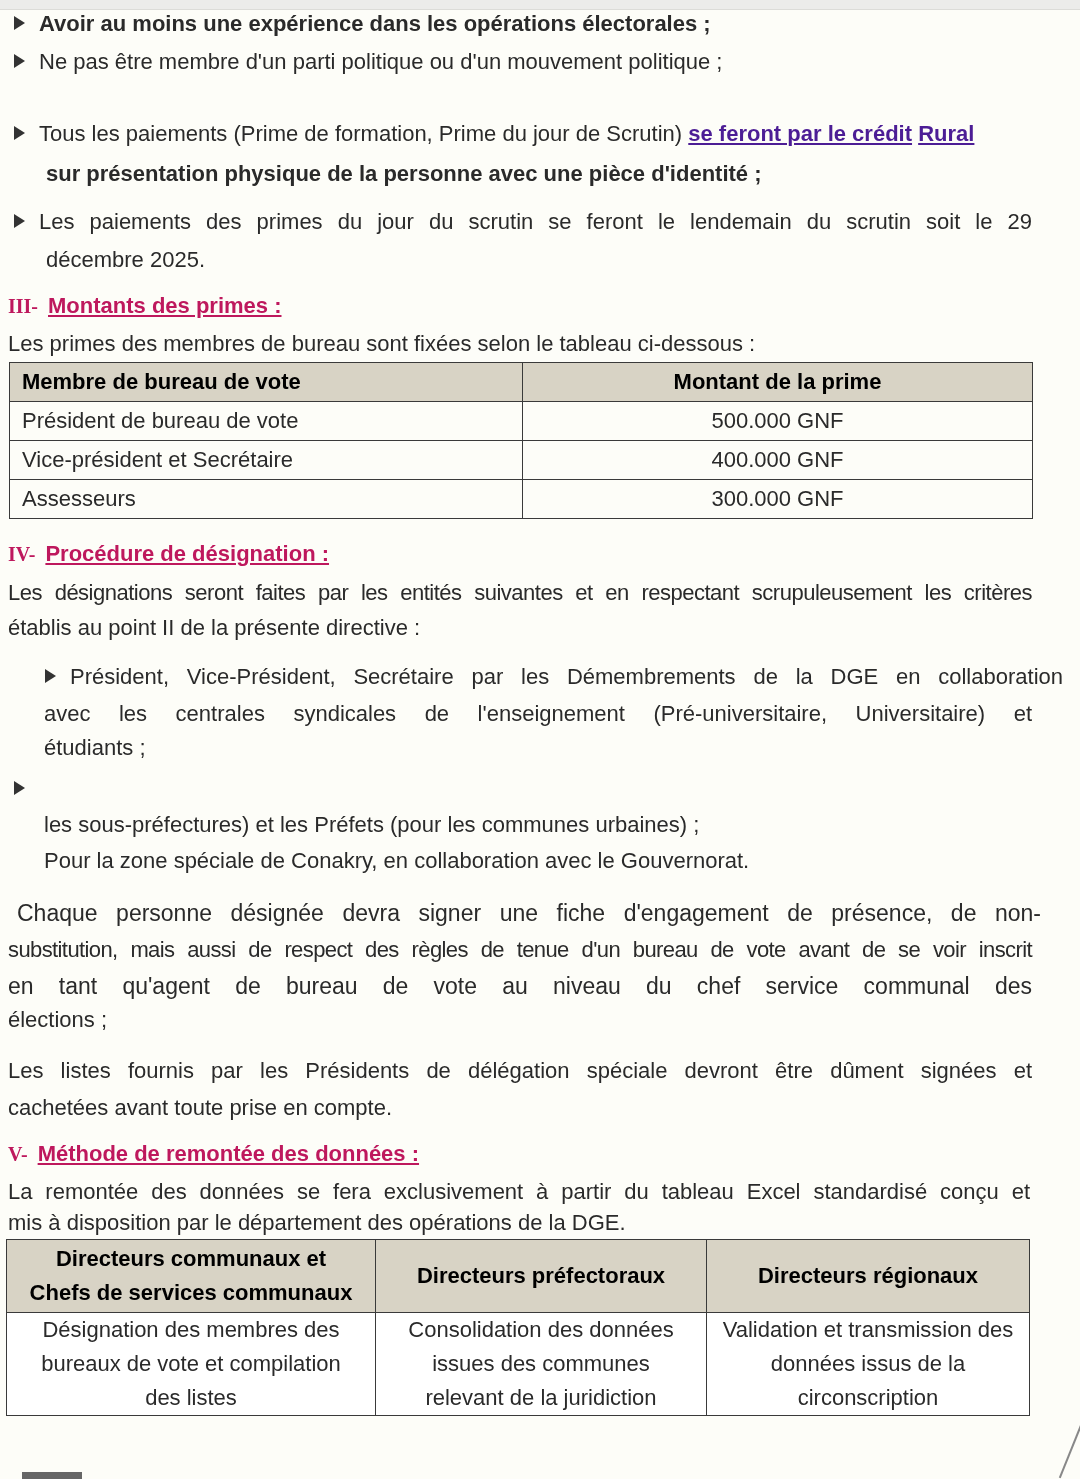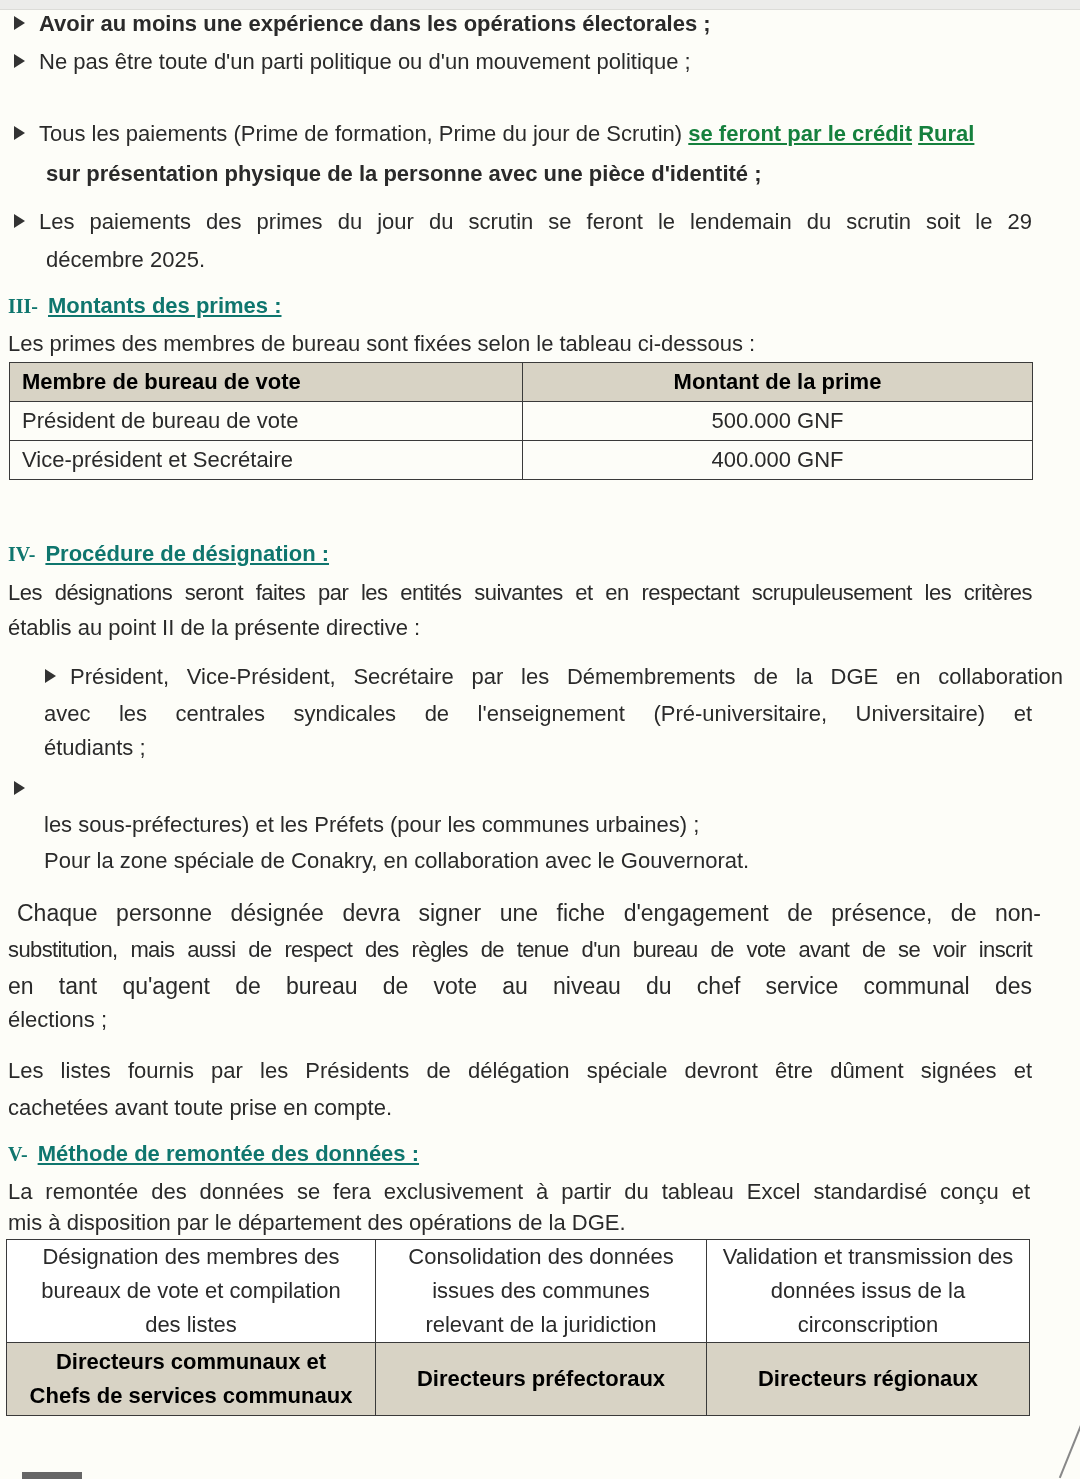--- a/index.html
+++ b/index.html
@@ -40,7 +40,7 @@
   <span class="arrow"></span><span>Avoir au moins une expérience dans les opérations électorales ;</span>
 </div>
 <div class="abs bullet-line" style="left:14px; top:48px;">
-  <span class="arrow"></span><span>Ne pas être toute d'un parti politique ou d'un mouvement politique ;</span>
+  <span class="arrow"></span><span>Ne pas être membre d'un parti politique ou d'un mouvement politique ;</span>
 </div>
 
 <div class="abs bullet-line" style="left:14px; top:120px;">

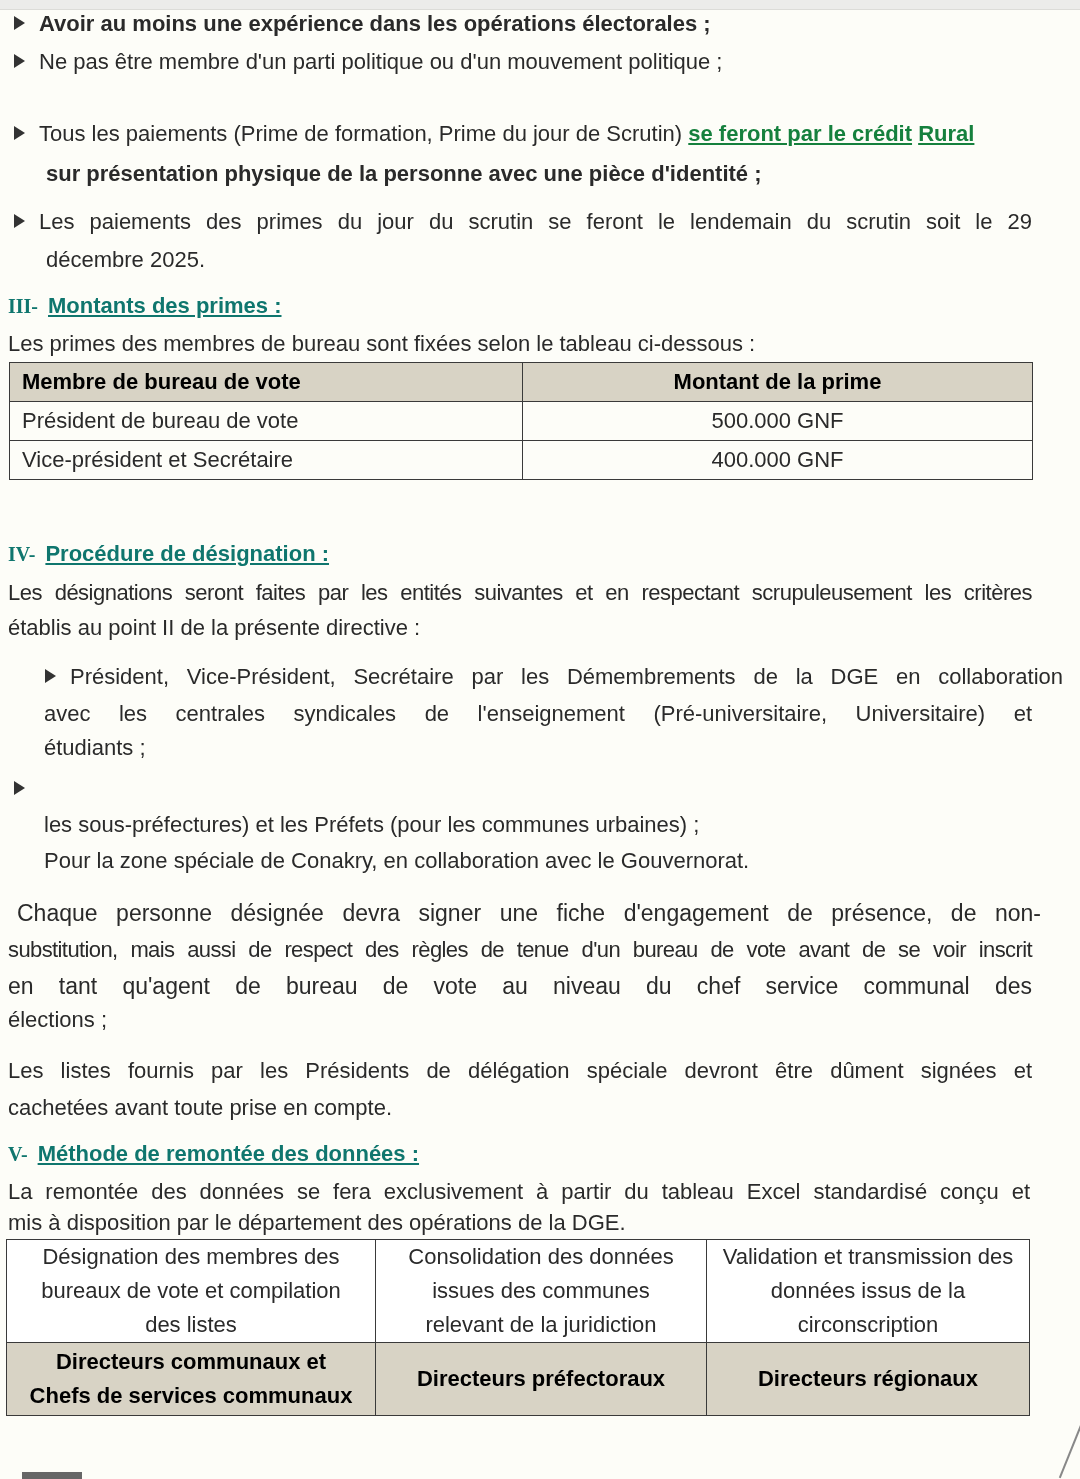--- a/index.html
+++ b/index.html
@@ -16,7 +16,7 @@
   .arrow { display:inline-block; width:0; height:0; border-top:7px solid transparent; border-bottom:7px solid transparent; border-left:11px solid #333; margin-right:14px; vertical-align:middle; position:relative; top:-2px; }
   .txt { font-size:22px; line-height:28px; }
   .just { text-align:justify; text-align-last:justify; }
-  .orange { color:#15803d; font-weight:bold; text-decoration:underline; }
+  .orange { color:#4c1d95; font-weight:bold; text-decoration:underline; }
   .heading { font-size:22px; font-weight:bold; line-height:28px; color:#0f766e; }
   .heading .num { font-family:"Liberation Serif", serif; font-size:20px; margin-right:10px; }
   .heading .lbl { text-decoration:underline; }

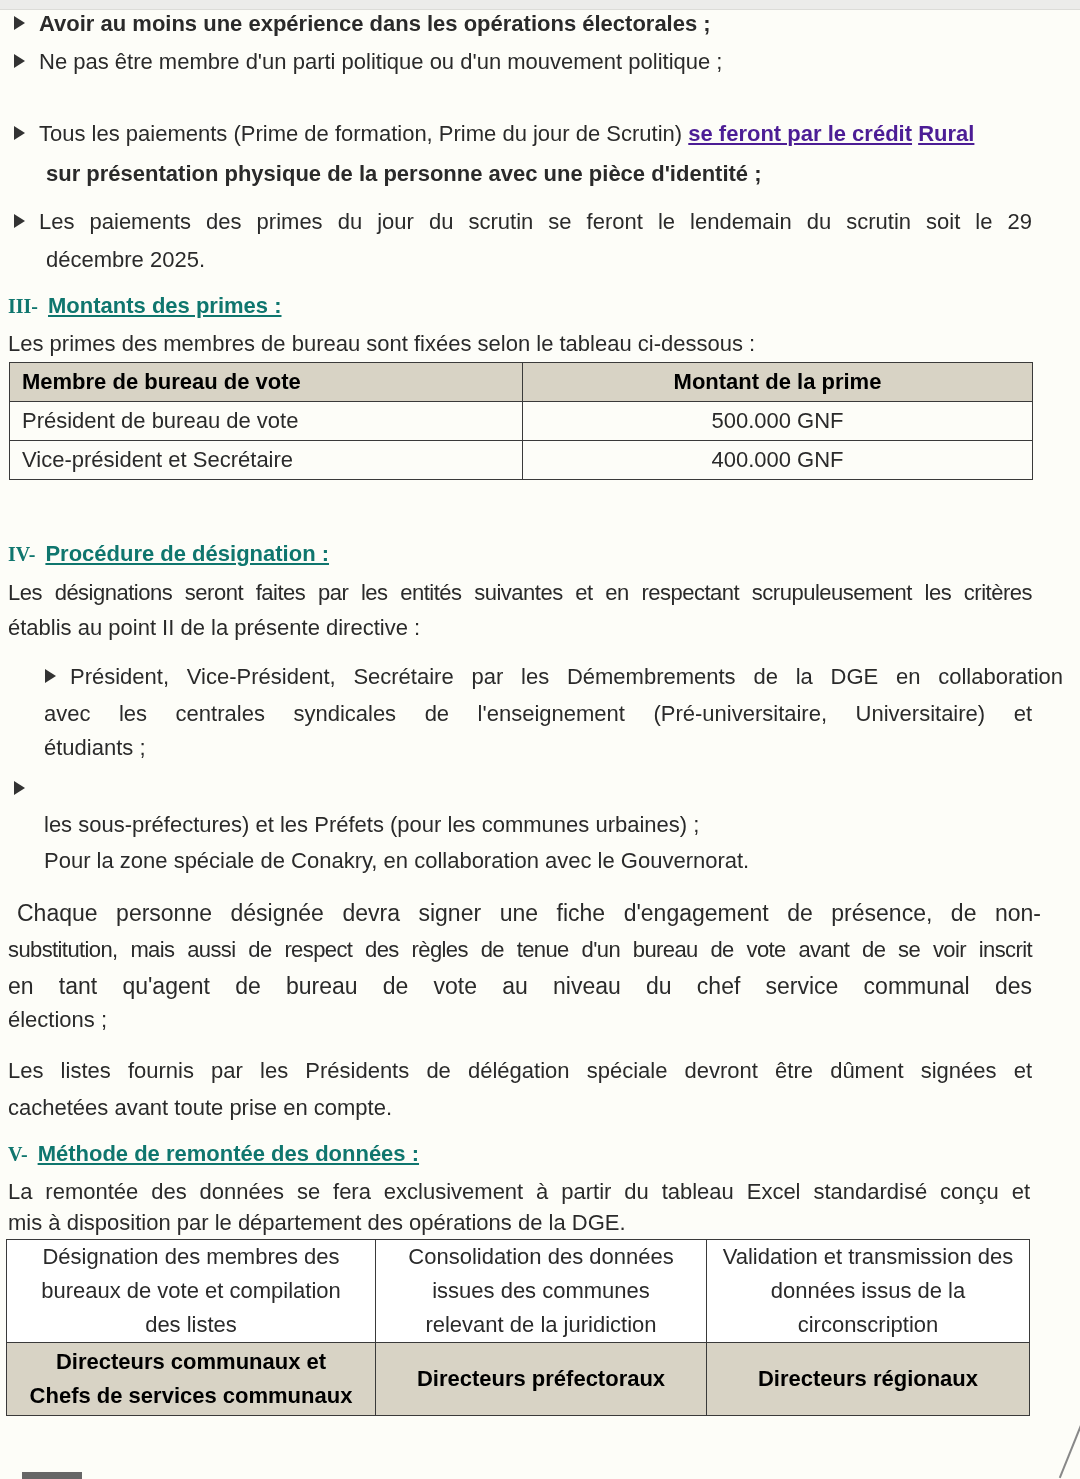--- a/index.html
+++ b/index.html
@@ -17,7 +17,7 @@
   .txt { font-size:22px; line-height:28px; }
   .just { text-align:justify; text-align-last:justify; }
   .orange { color:#4c1d95; font-weight:bold; text-decoration:underline; }
-  .heading { font-size:22px; font-weight:bold; line-height:28px; color:#0f766e; }
+  .heading { font-size:22px; font-weight:bold; line-height:28px; color:#be185d; }
   .heading .num { font-family:"Liberation Serif", serif; font-size:20px; margin-right:10px; }
   .heading .lbl { text-decoration:underline; }
   table { border-collapse:collapse; position:absolute; }

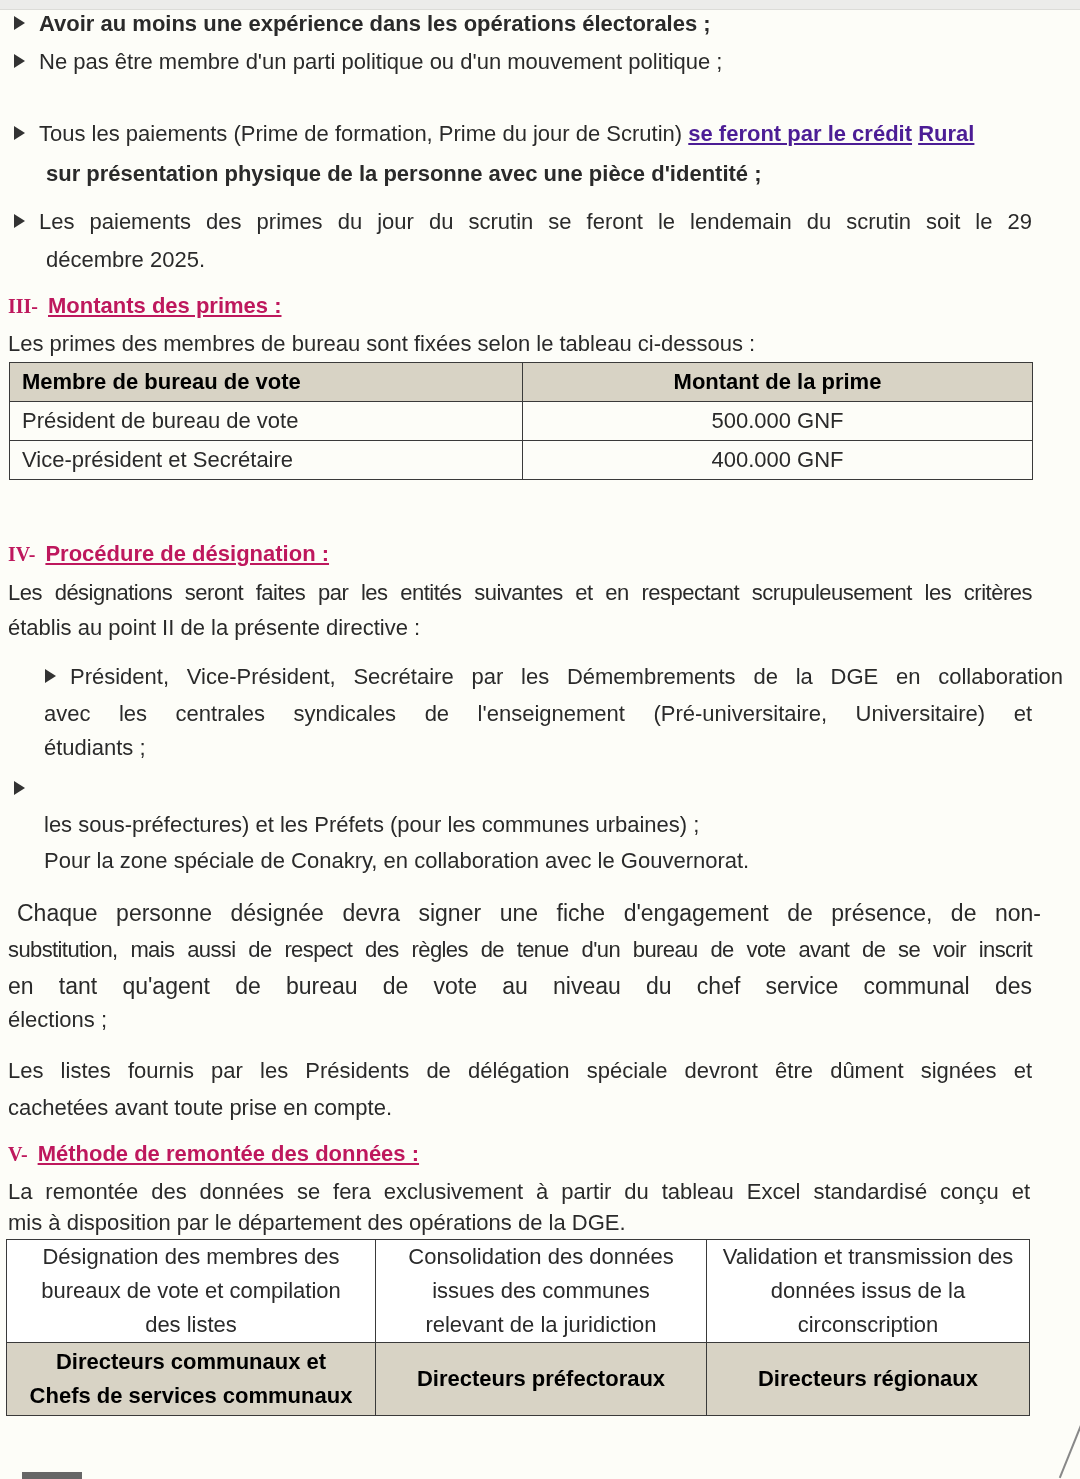--- a/index.html
+++ b/index.html
@@ -72,6 +72,10 @@
     <td class="l">Vice-président et Secrétaire</td>
     <td class="c">400.000 GNF</td>
   </tr>
+  <tr>
+    <td class="l">Assesseurs</td>
+    <td class="c">300.000 GNF</td>
+  </tr>
 </tbody>
   </table>
 

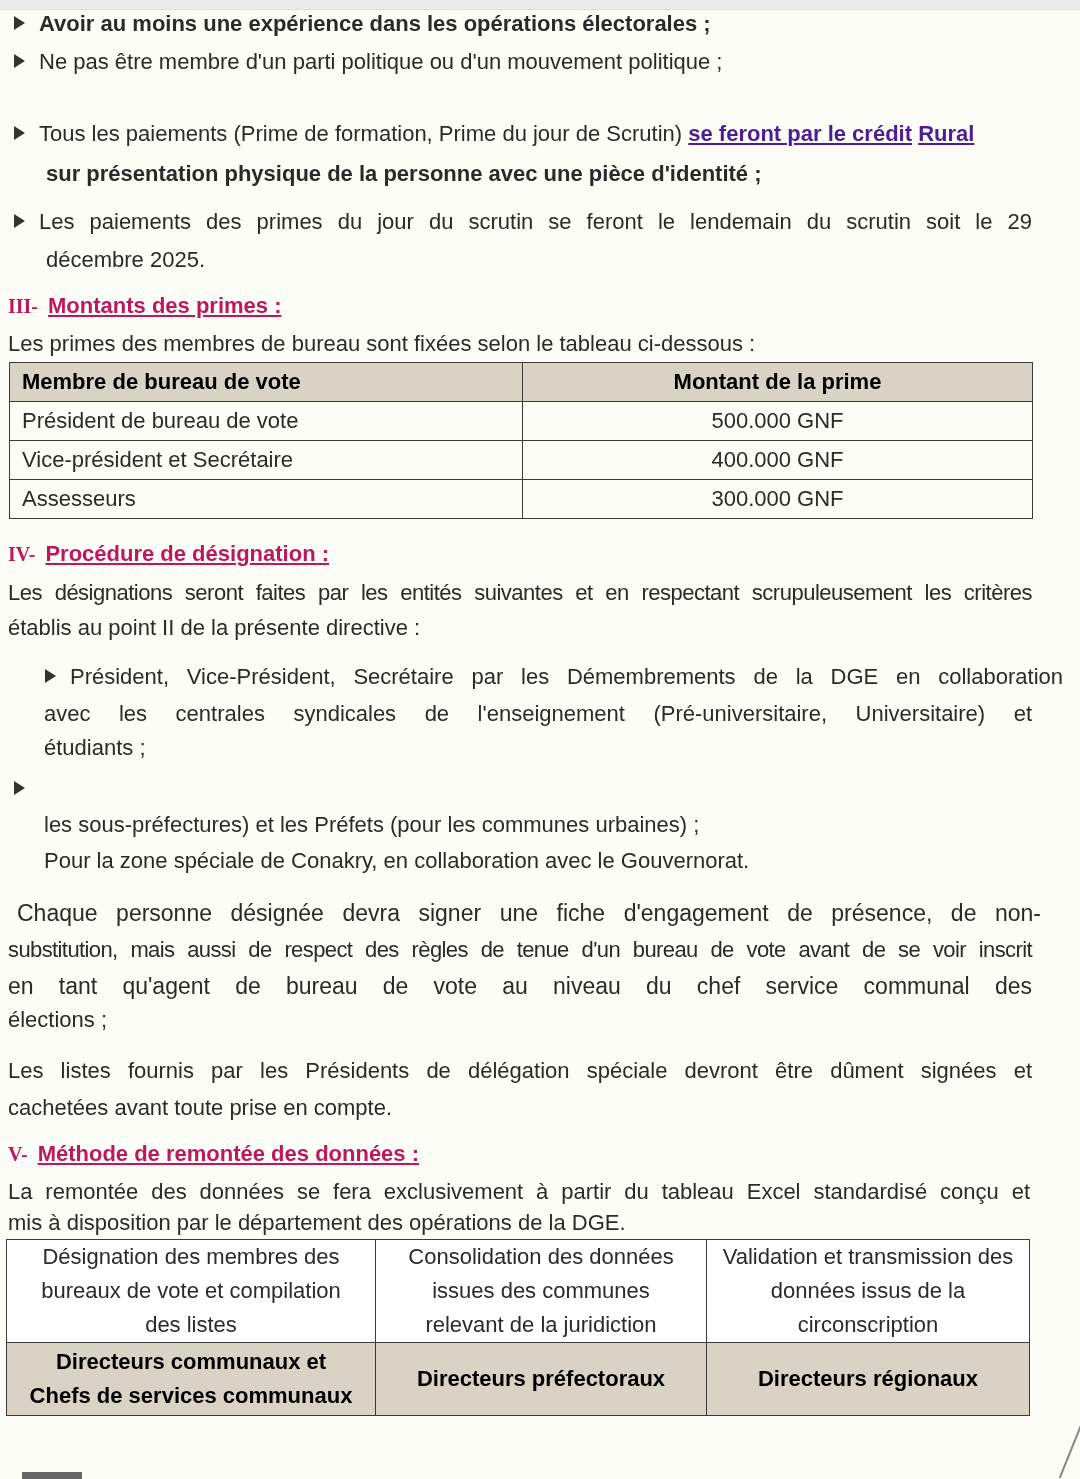--- a/index.html
+++ b/index.html
@@ -114,6 +114,14 @@
 <table class="t2" style="left:6px; top:1239px; width:1024px;">
   <tbody>
       <tr>
+    <th style="width:368px;">
+      <div>Directeurs communaux et</div>
+      <div>Chefs de services communaux</div>
+    </th>
+    <th style="width:330px;">Directeurs préfectoraux</th>
+    <th>Directeurs régionaux</th>
+  </tr>
+  <tr>
     <td>
       <div>Désignation des membres des</div>
       <div>bureaux de vote et compilation</div>
@@ -130,14 +138,6 @@
       <div>circonscription</div>
     </td>
   </tr>
-  <tr>
-    <th style="width:368px;">
-      <div>Directeurs communaux et</div>
-      <div>Chefs de services communaux</div>
-    </th>
-    <th style="width:330px;">Directeurs préfectoraux</th>
-    <th>Directeurs régionaux</th>
-  </tr>
 </tbody>
   </table>
 

